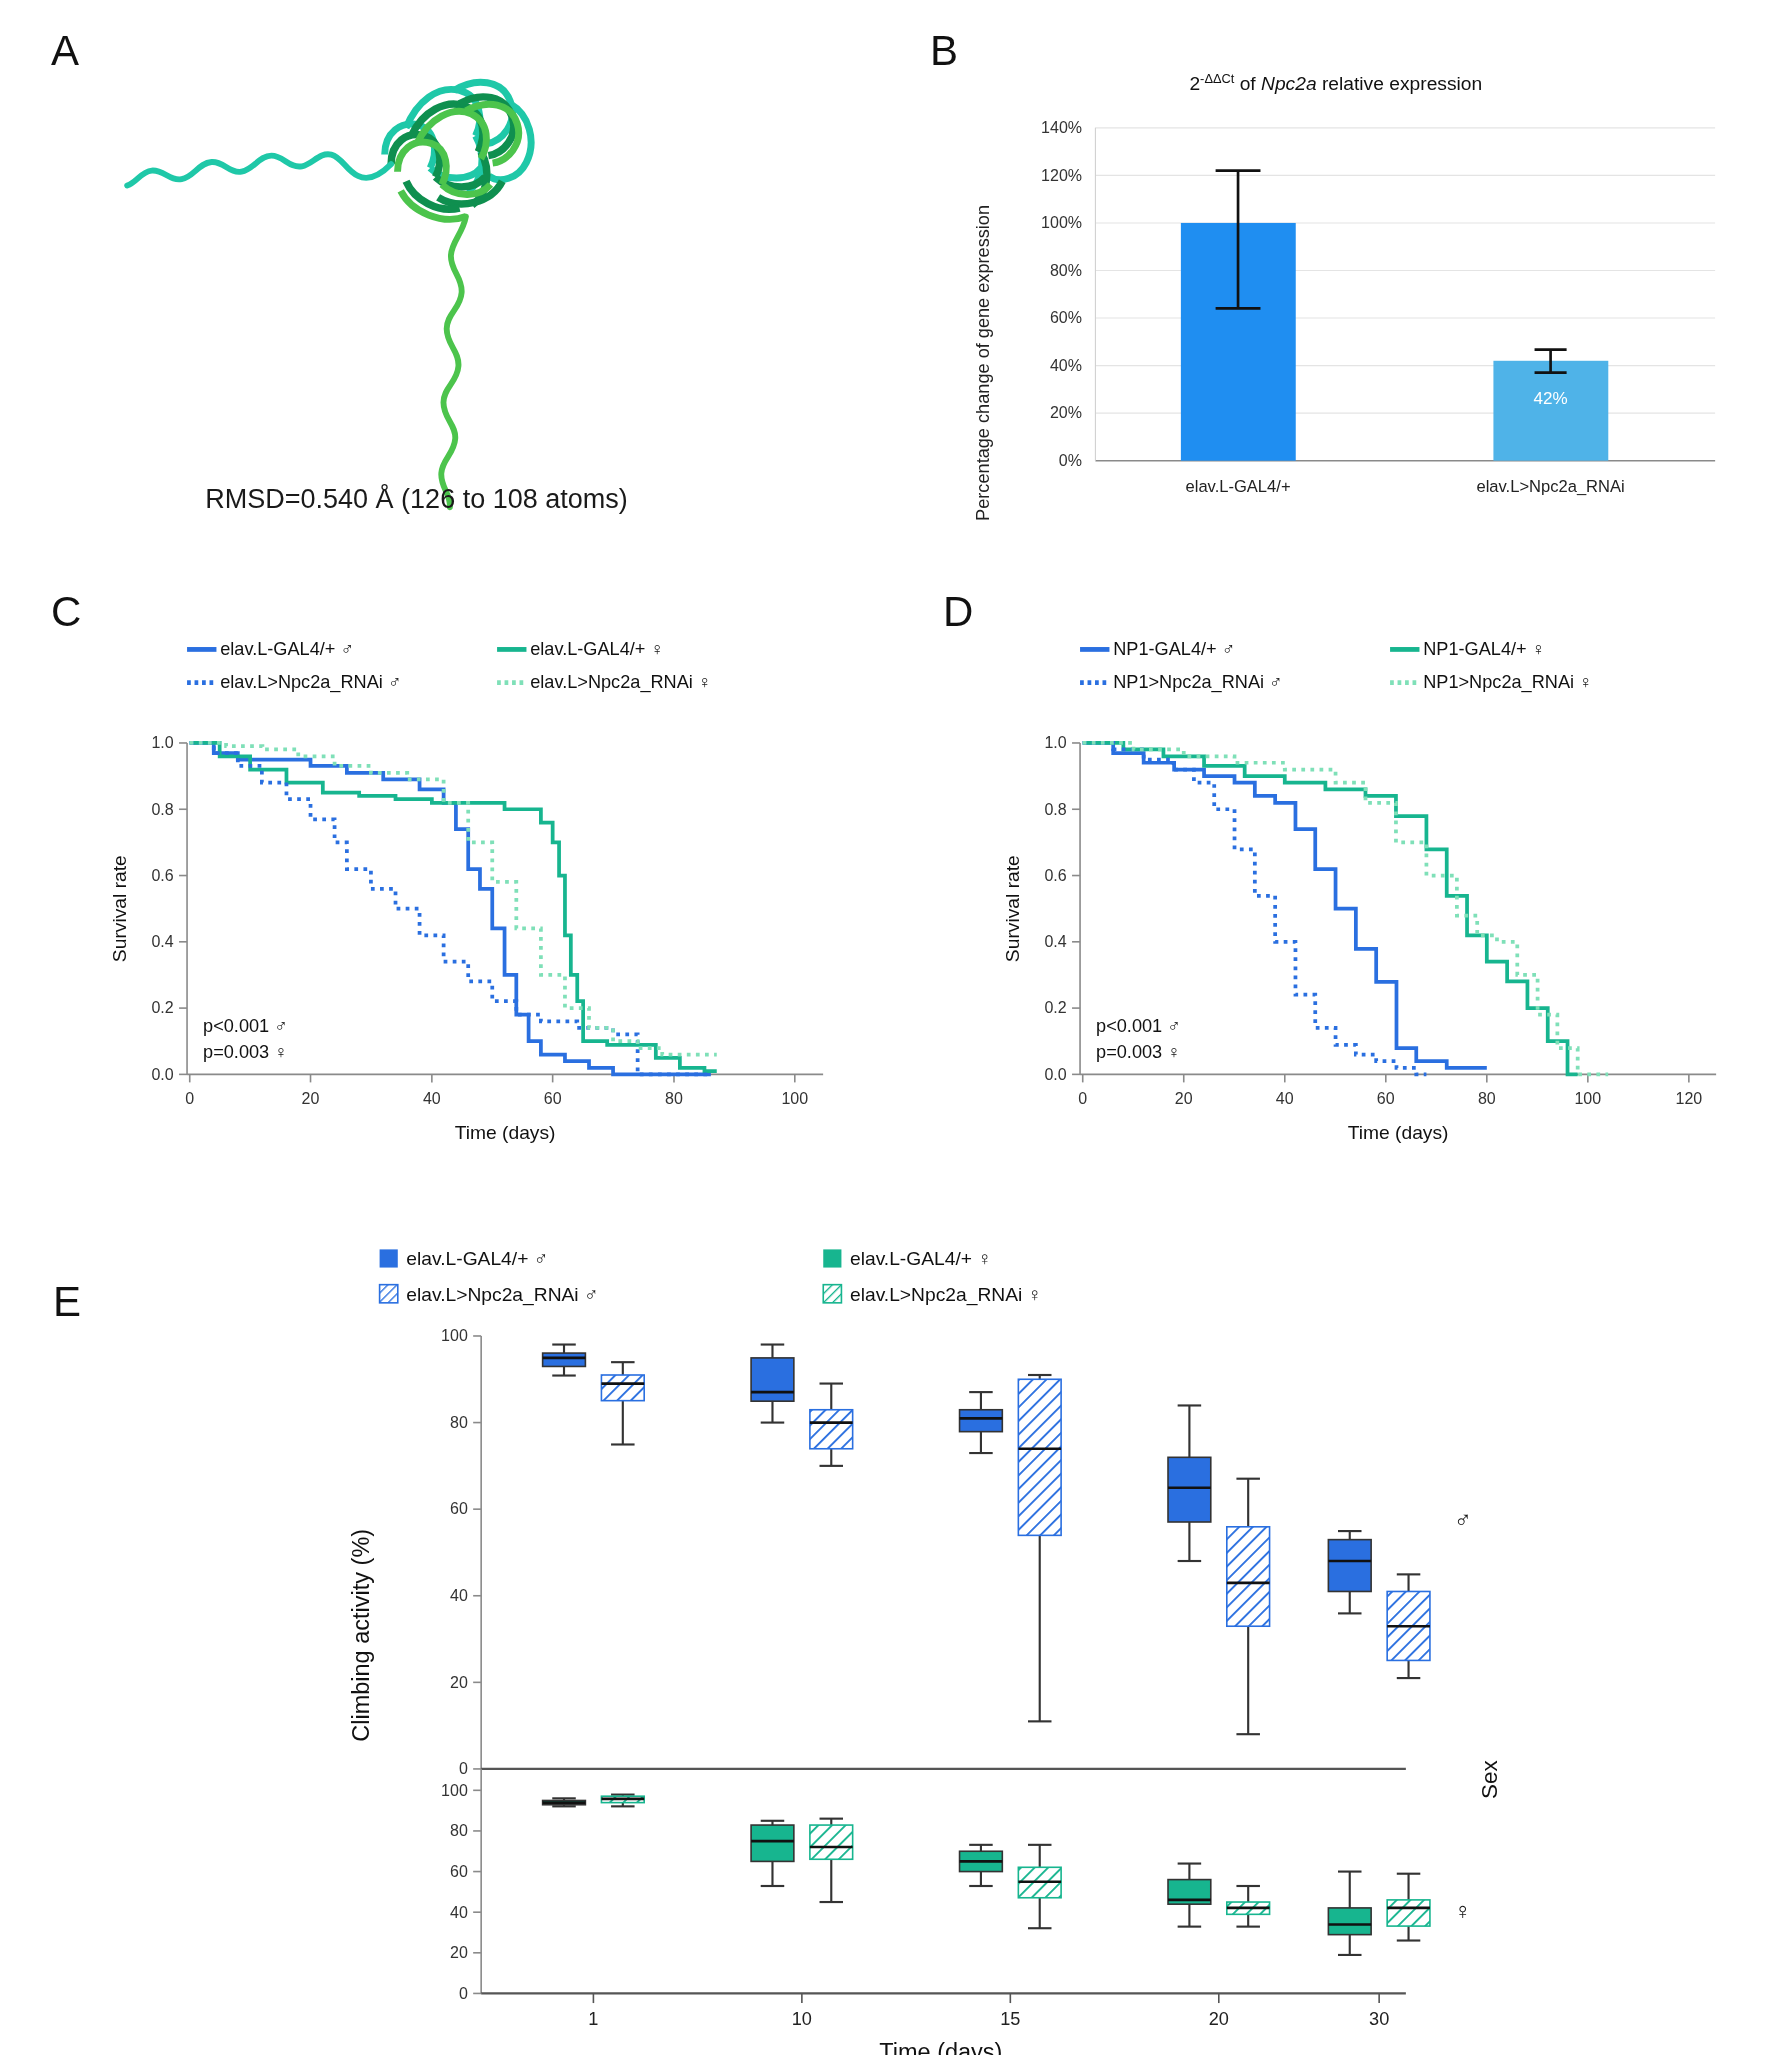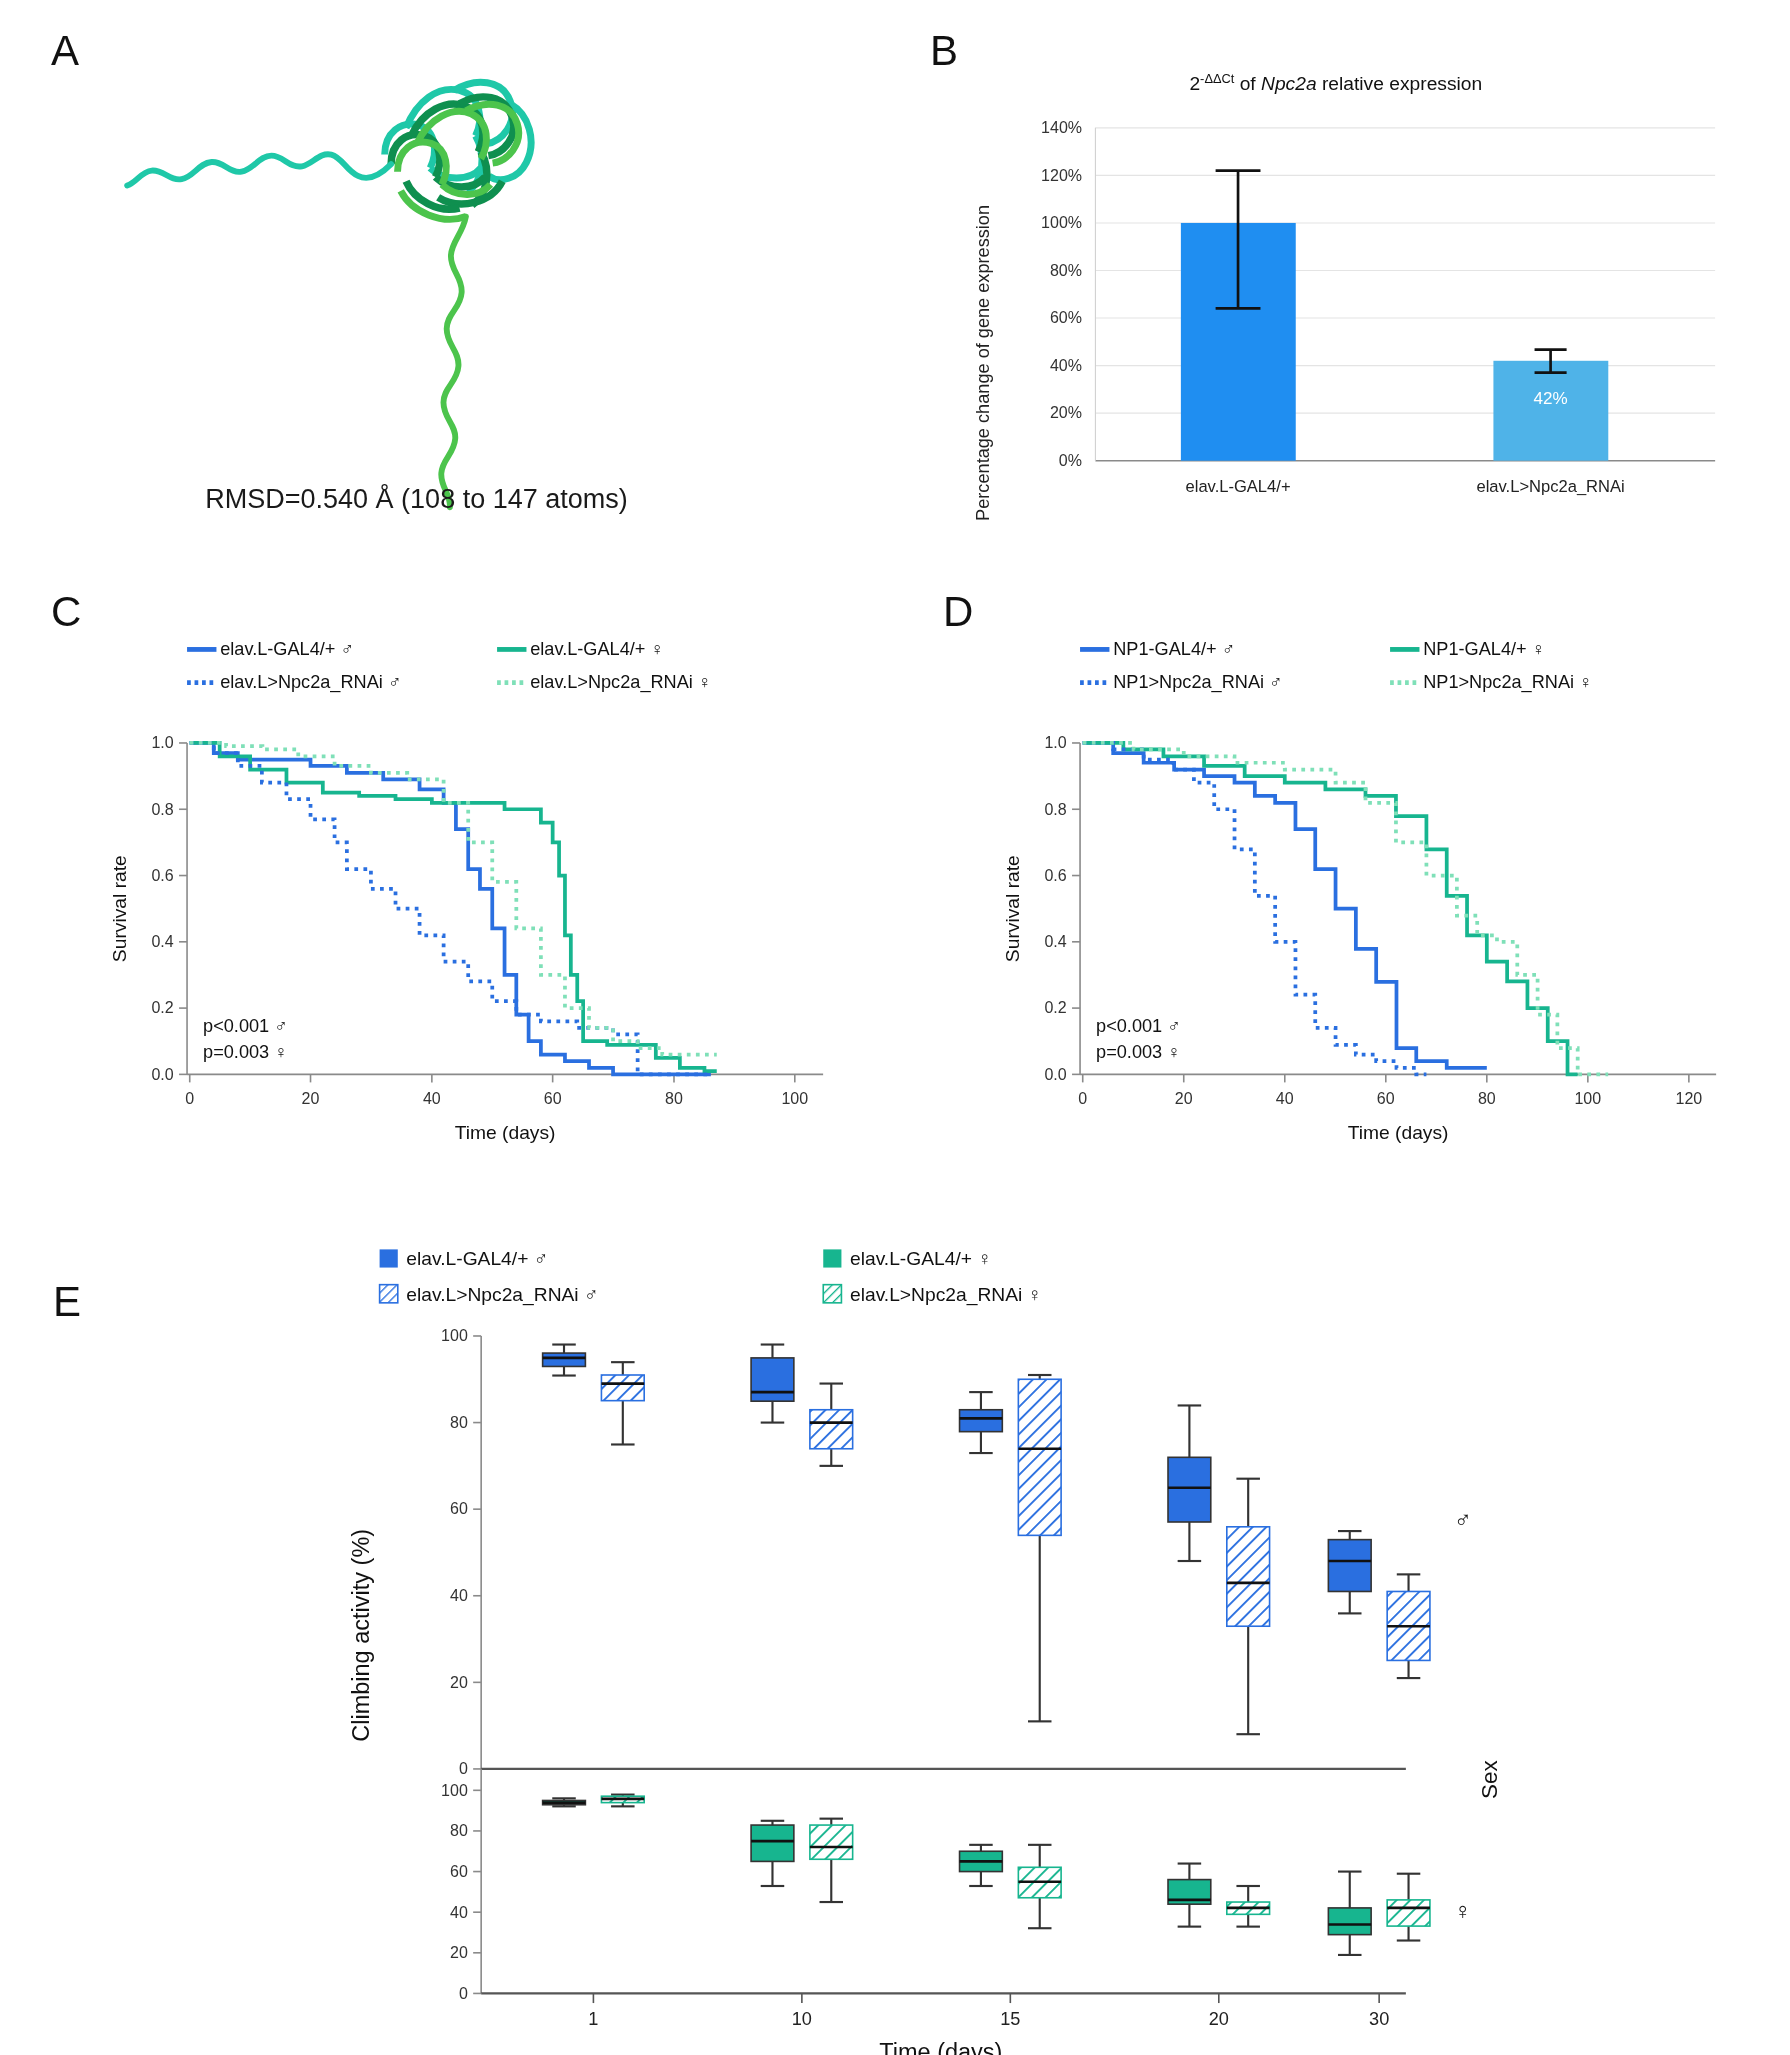--- a/index.html
+++ b/index.html
@@ -59,7 +59,7 @@
   </g>
 </svg>
 
-<div class="cap" style="position:absolute; left:176px; top:484px; width:481px; text-align:center; font-size:27px;">RMSD=0.540 Å (108 to 147 atoms)</div>
+<div class="cap" style="position:absolute; left:176px; top:484px; width:481px; text-align:center; font-size:27px;">RMSD=0.540 Å (126 to 108 atoms)</div>
 
 <div class="panel-letter" style="left:930px; top:27px;">B</div>
 

